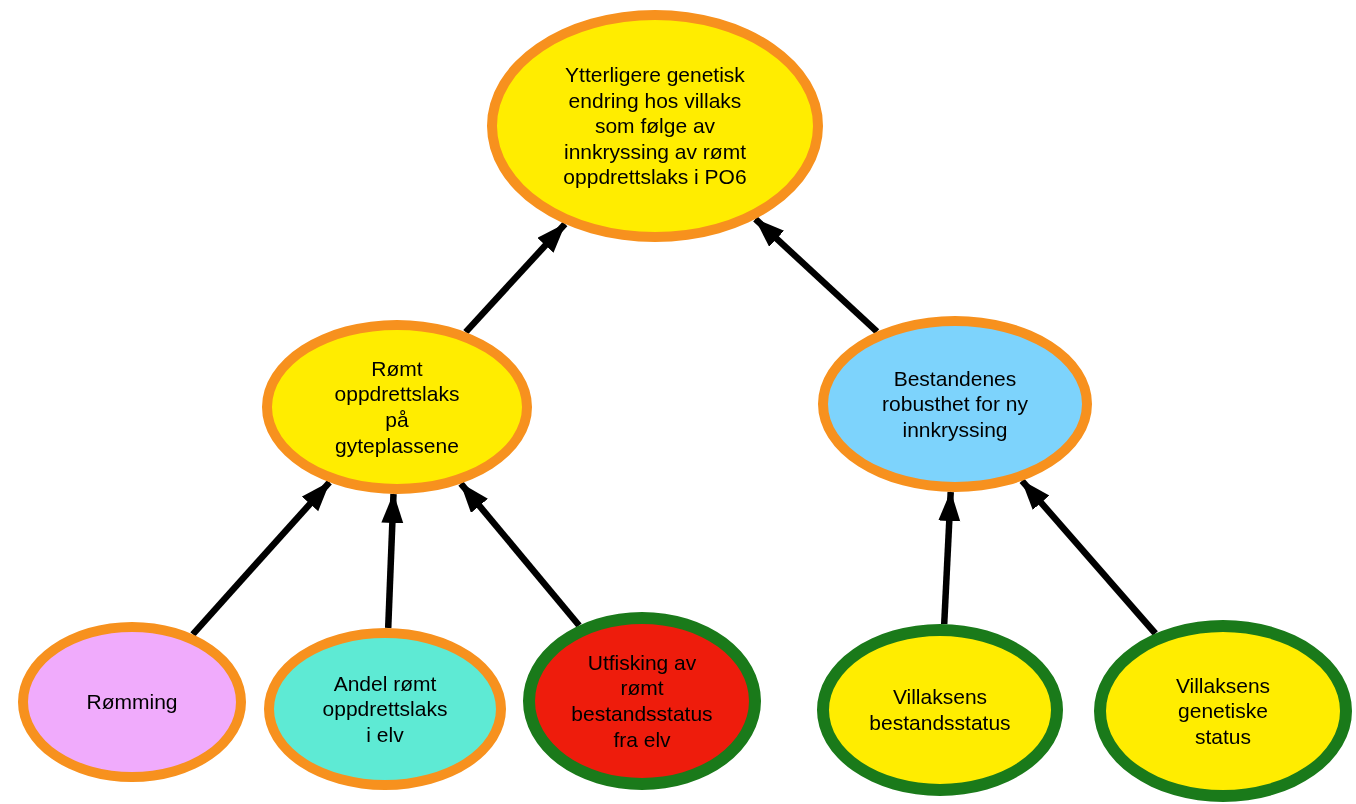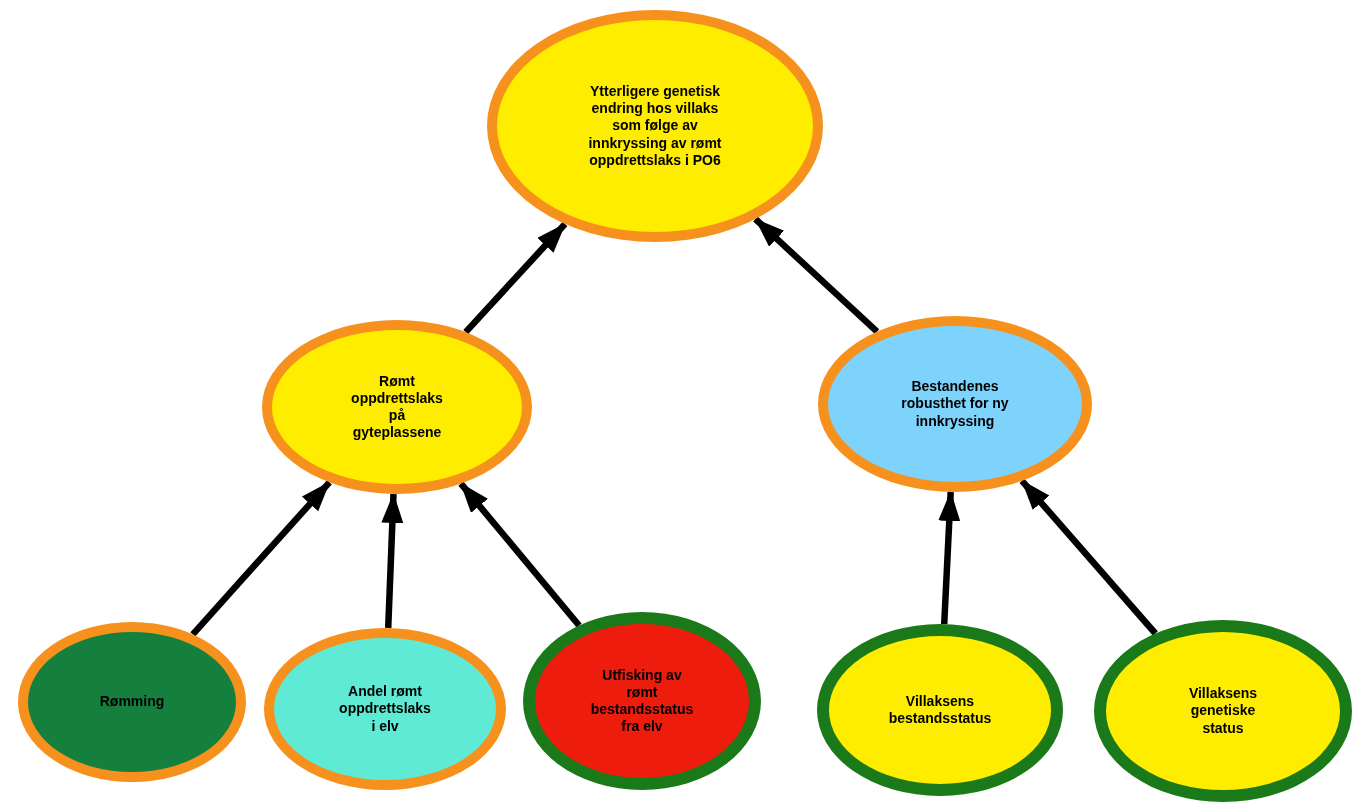--- a/index.html
+++ b/index.html
@@ -35,8 +35,8 @@
   }
   .node .label {
     white-space: pre-line;
-    font-weight: bold;
-    font-size: 14px;
+    font-weight: normal;
+    font-size: 21px;
     line-height: 1.22;
     color: #000000;
     padding: 0 6px;

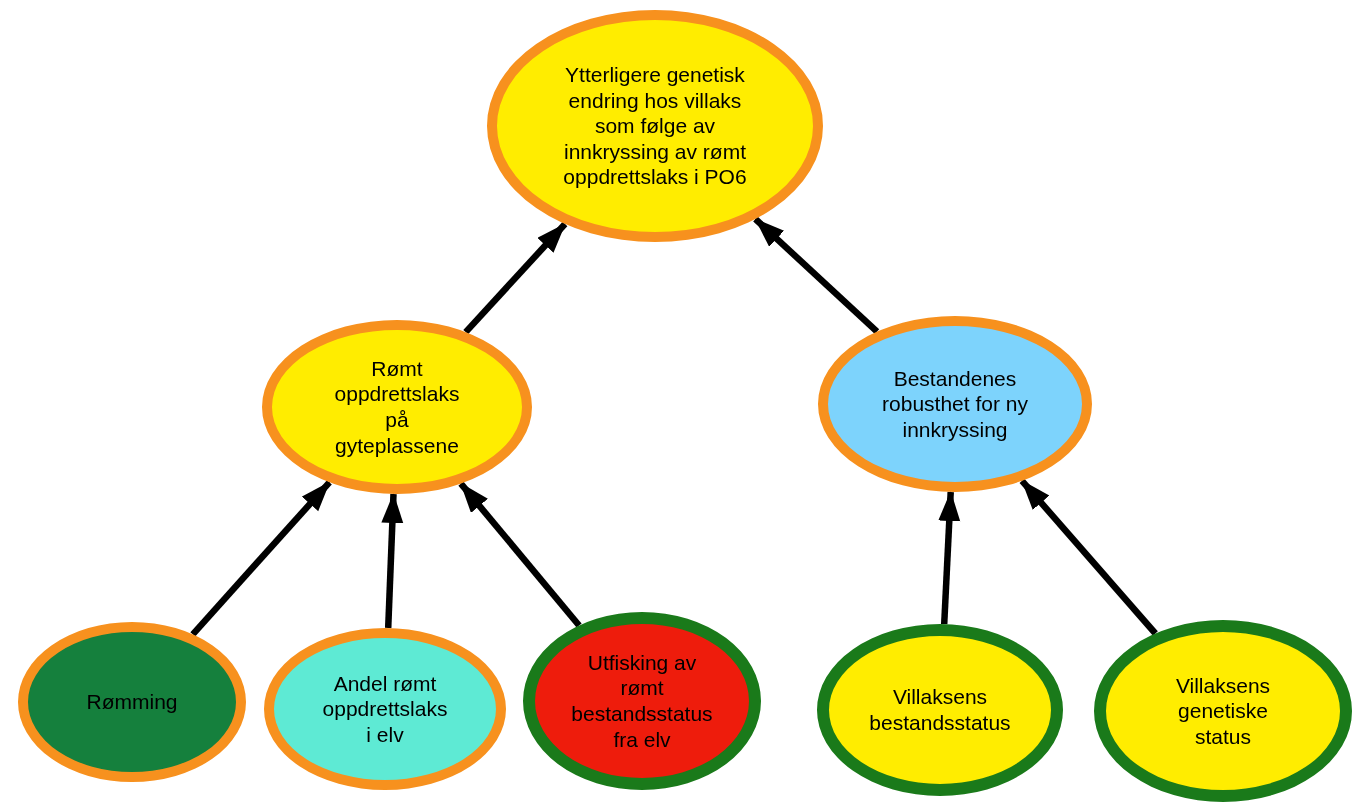--- a/index.html
+++ b/index.html
@@ -83,7 +83,7 @@
 innkryssing</span>
   </div>
 
-  <div class="node" style="left: 18px; top: 622px; width: 228px; height: 160px; background: #15803d; border-color: rgb(247, 145, 30); border-width: 10px;">
+  <div class="node" style="left: 18px; top: 622px; width: 228px; height: 160px; background: #f0abfc; border-color: rgb(247, 145, 30); border-width: 10px;">
     <span class="label">Rømming</span>
   </div>
 

